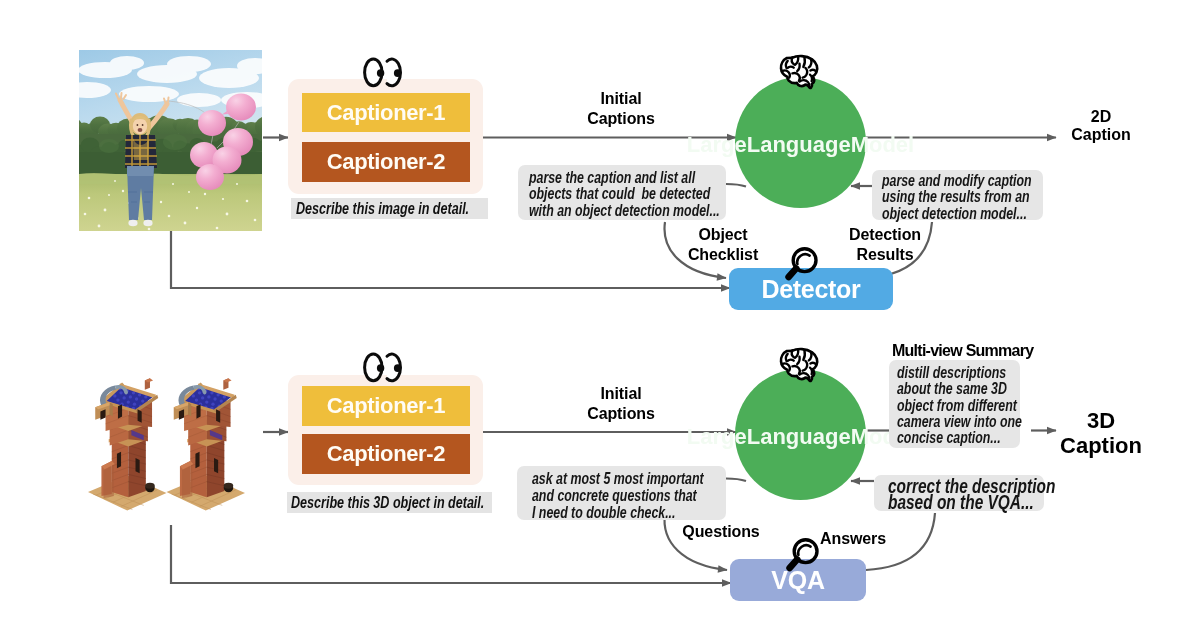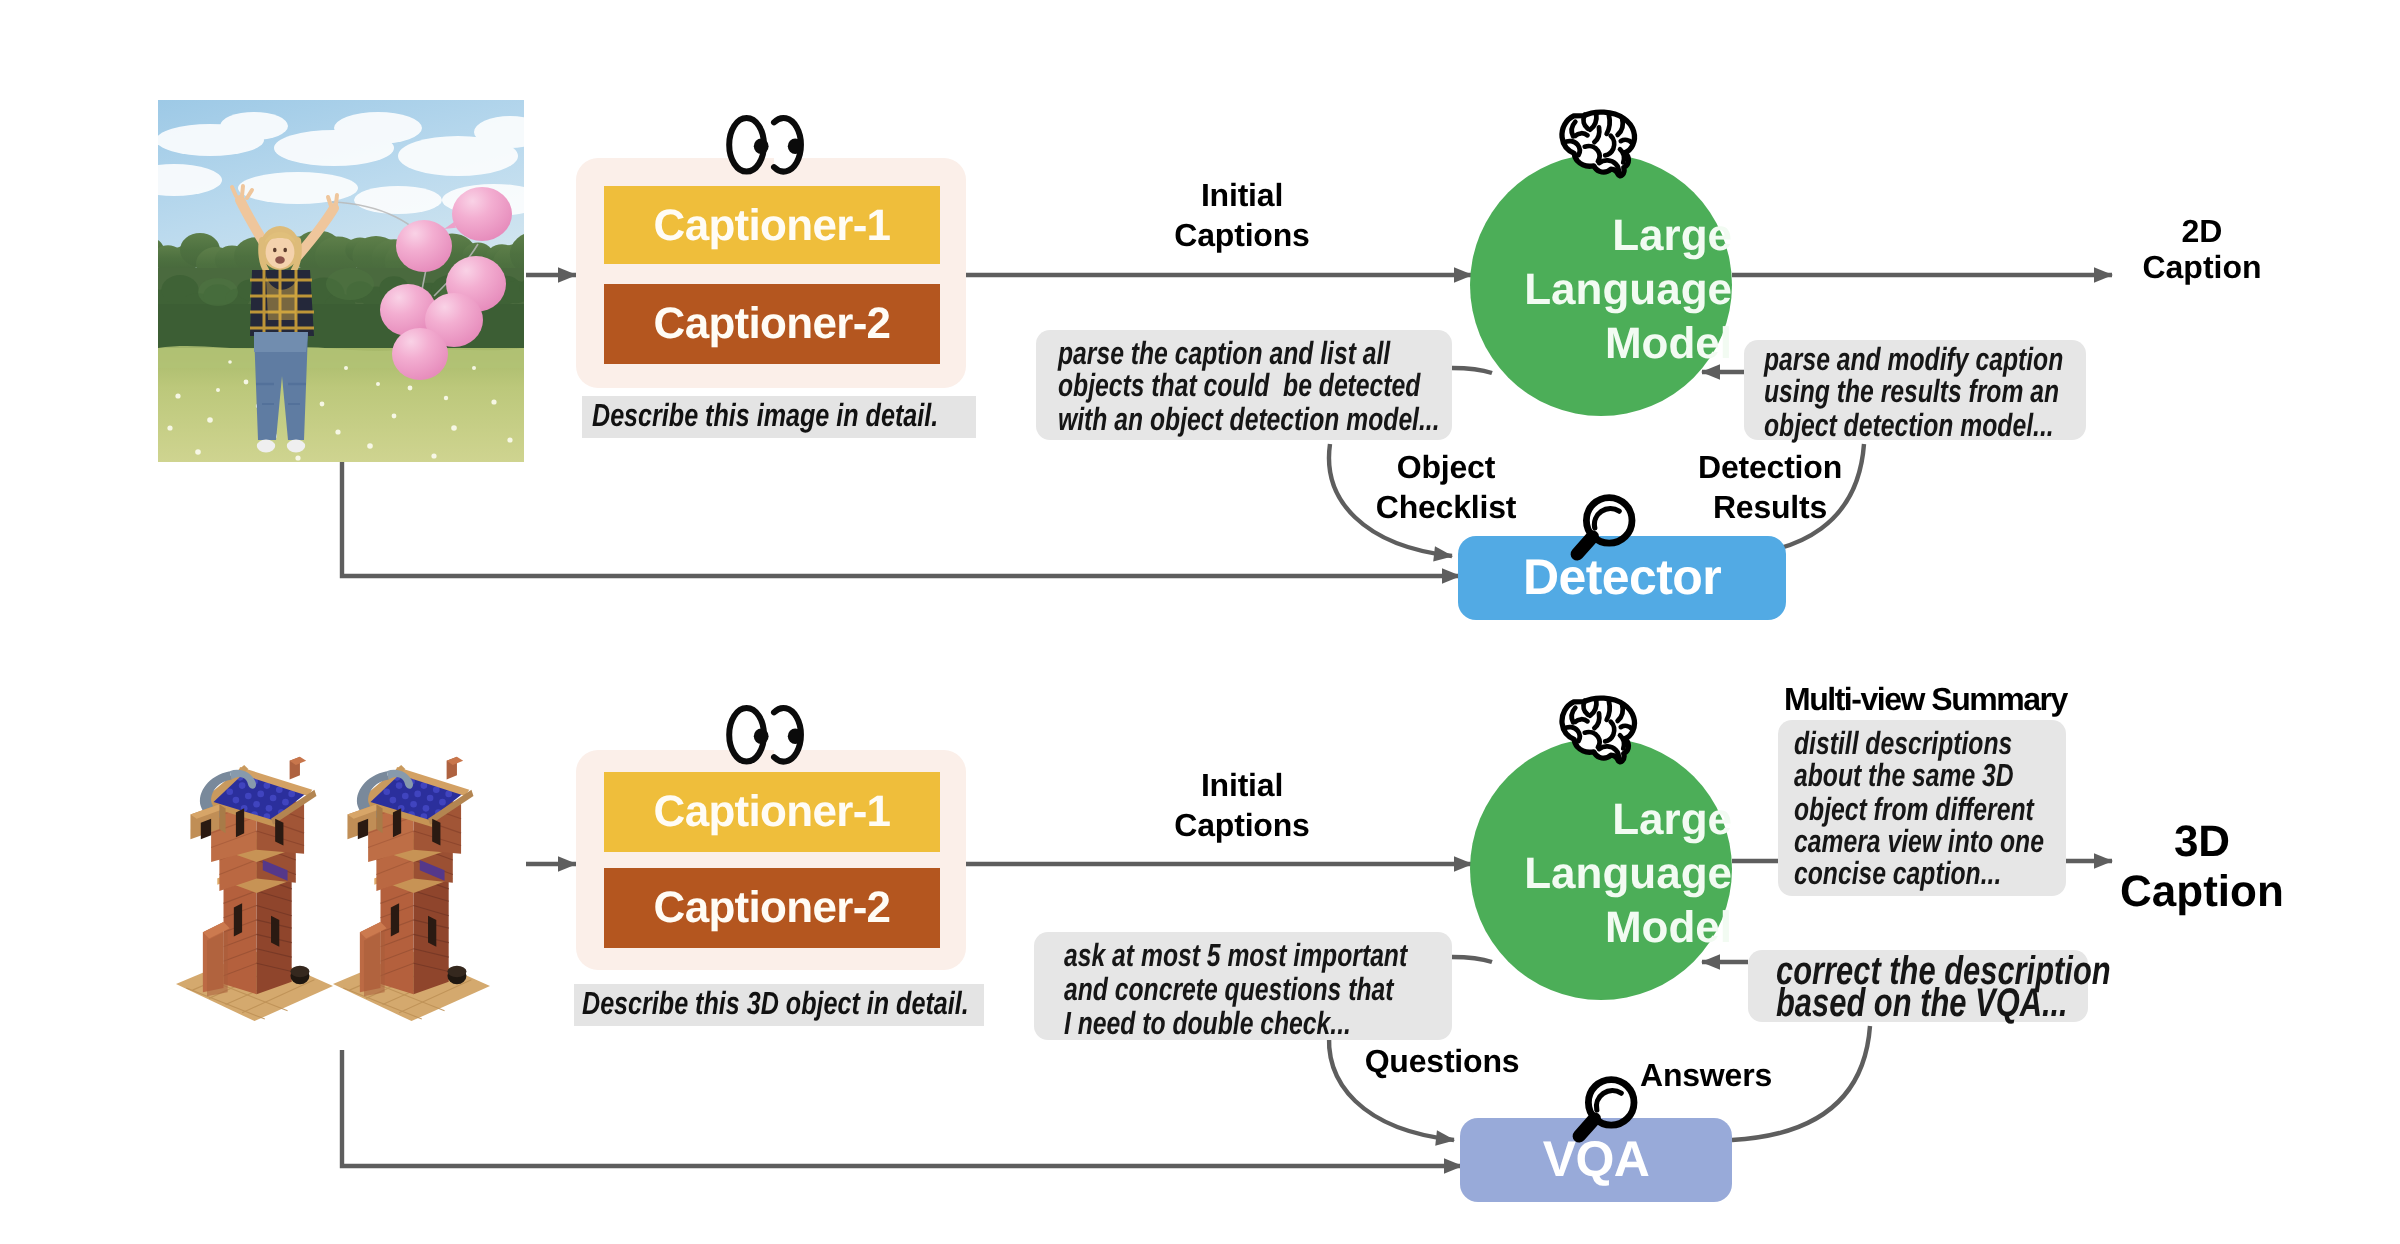--- a/index.html
+++ b/index.html
@@ -27,7 +27,7 @@
 
   
   .llm{position:absolute;border-radius:50%;background:#4CAE58;
-       display:flex;flex-direction:column;align-items:flex-end;justify-content:center;
+       display:flex;align-items:center;justify-content:center;
        color:#F2FBF2;font-weight:bold;}
   .llm span{display:block;white-space:nowrap;}
 

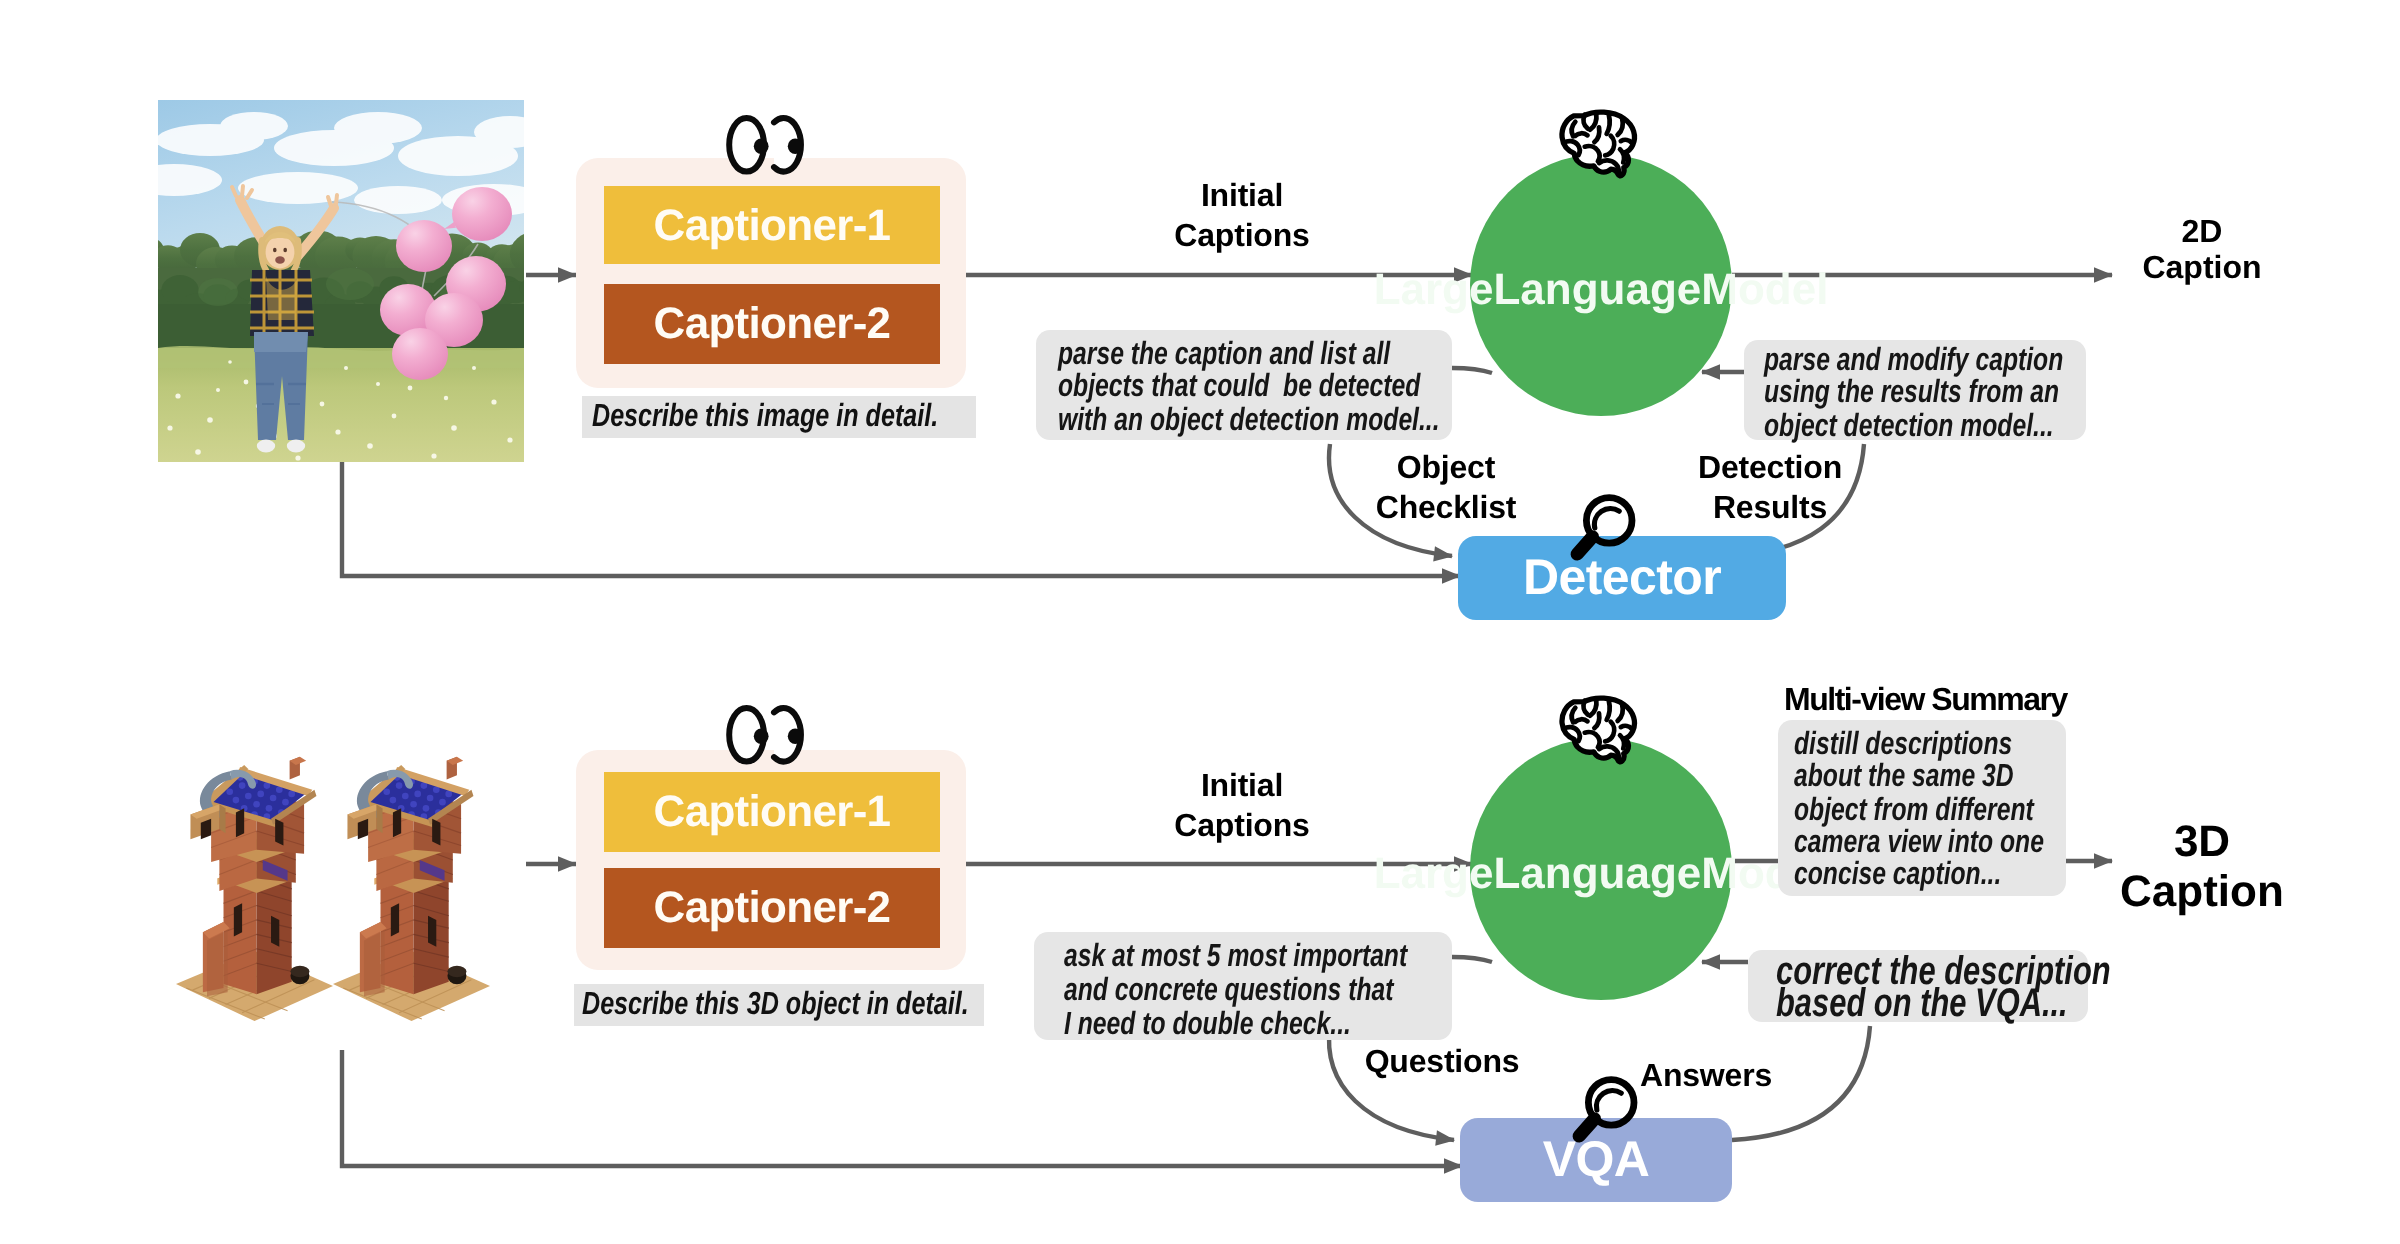--- a/index.html
+++ b/index.html
@@ -665,7 +665,7 @@
     <span>Multi-view Summary</span>
   </div>
 
-  <div class="prompt" style="left:889px;top:360px;width:144px;height:88px;font-size:16px;line-height:16.3px;padding:5px 0 0 8px;box-sizing:border-box;">
+  <div class="prompt" style="left:889px;top:360px;width:131px;height:88px;font-size:16px;line-height:16.3px;padding:5px 0 0 8px;box-sizing:border-box;">
     <span>distill descriptions</span>
     <span>about the same 3D</span>
     <span>object from different</span>

